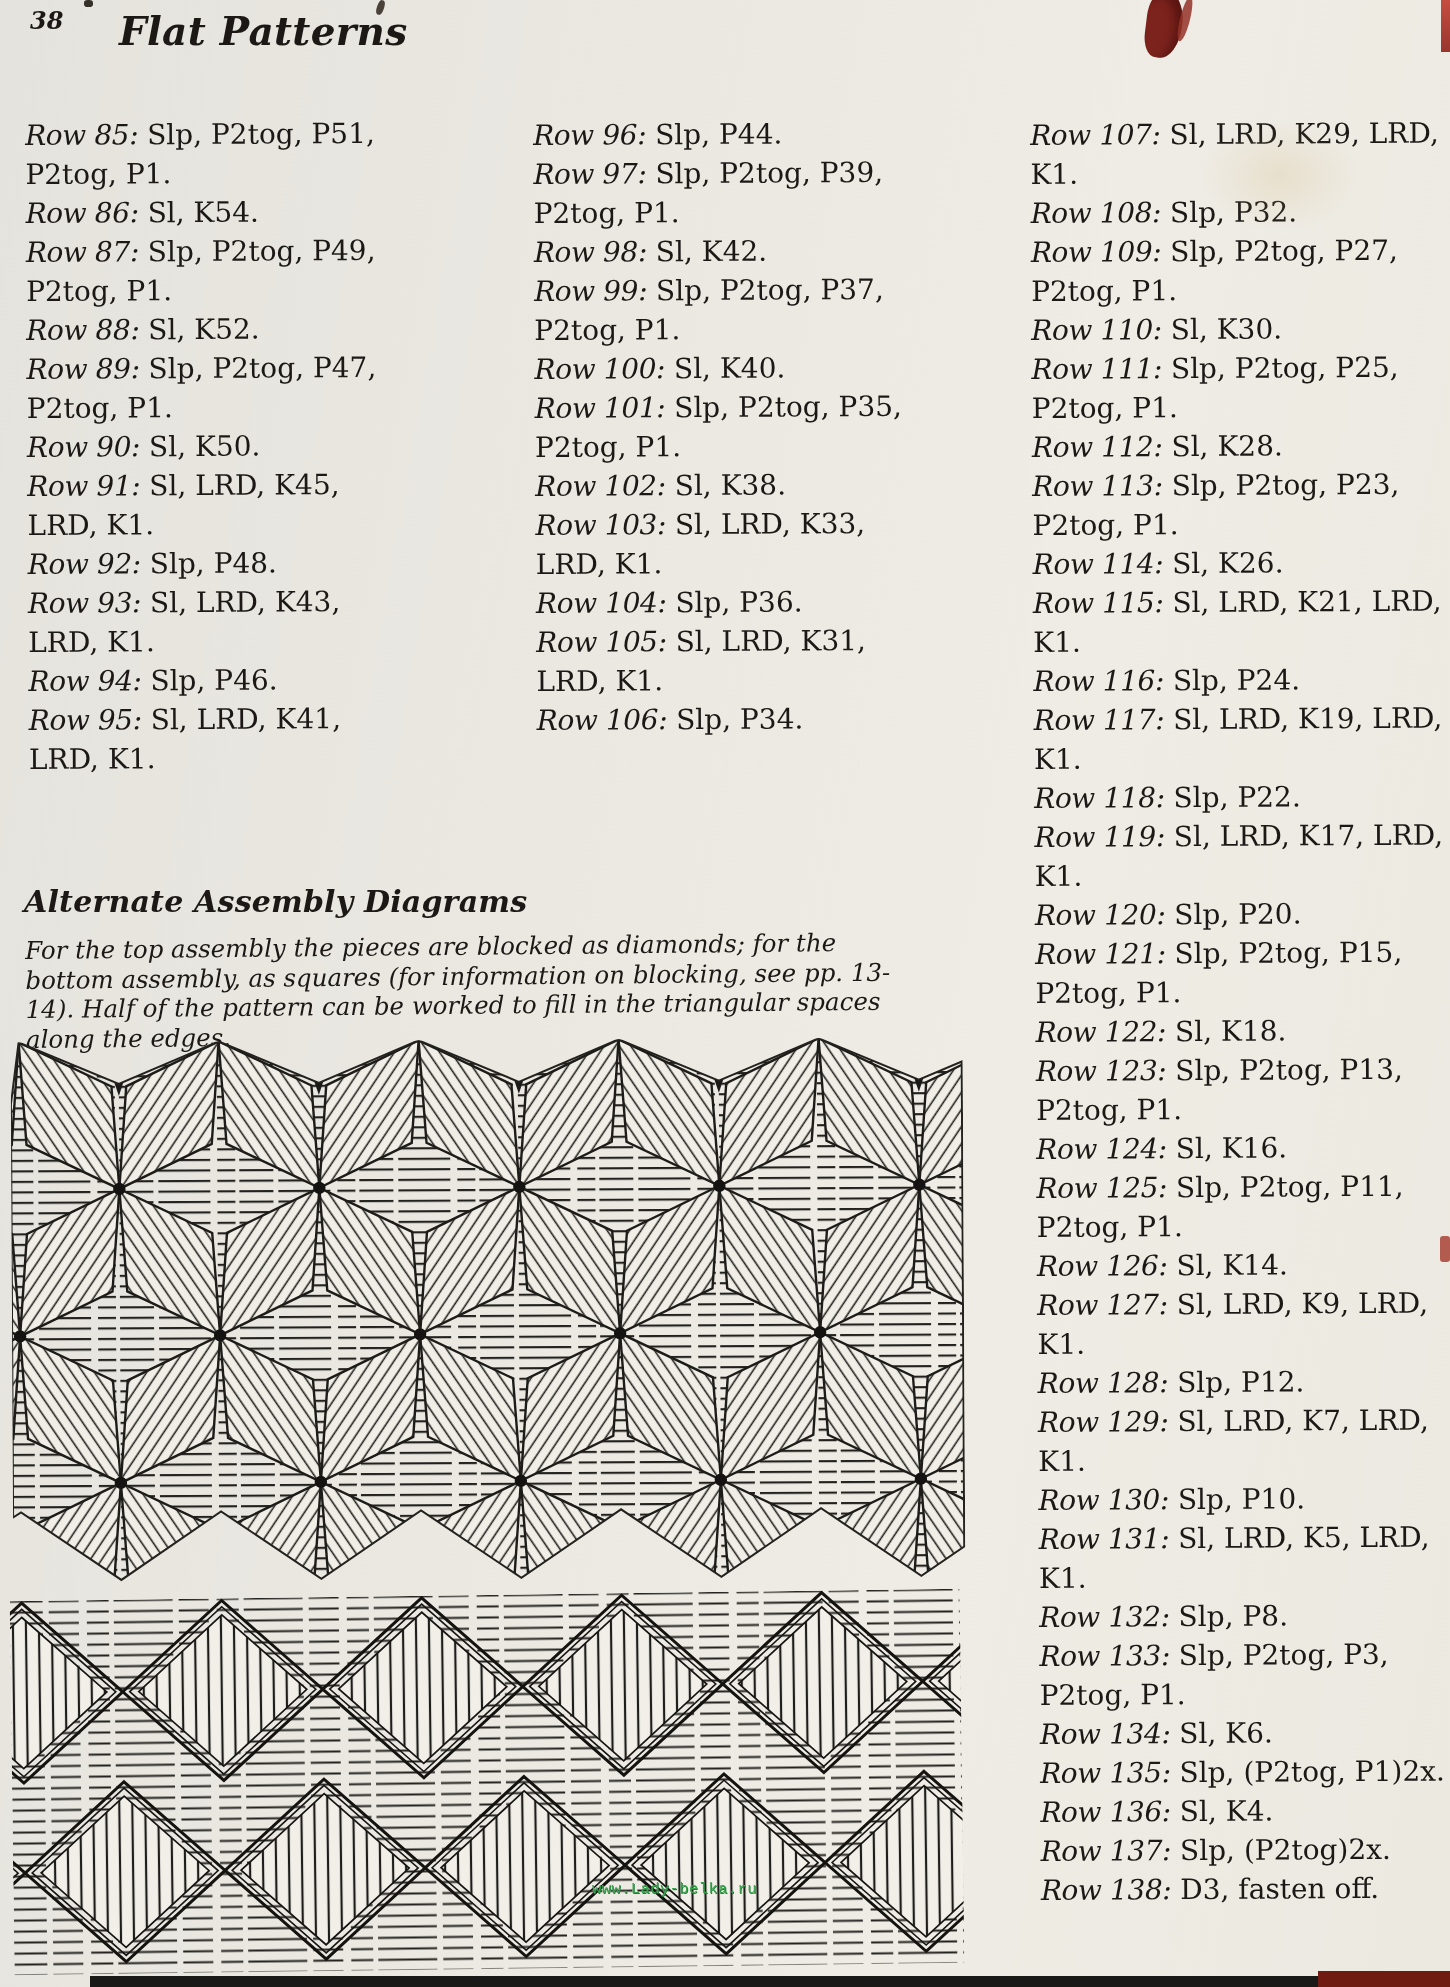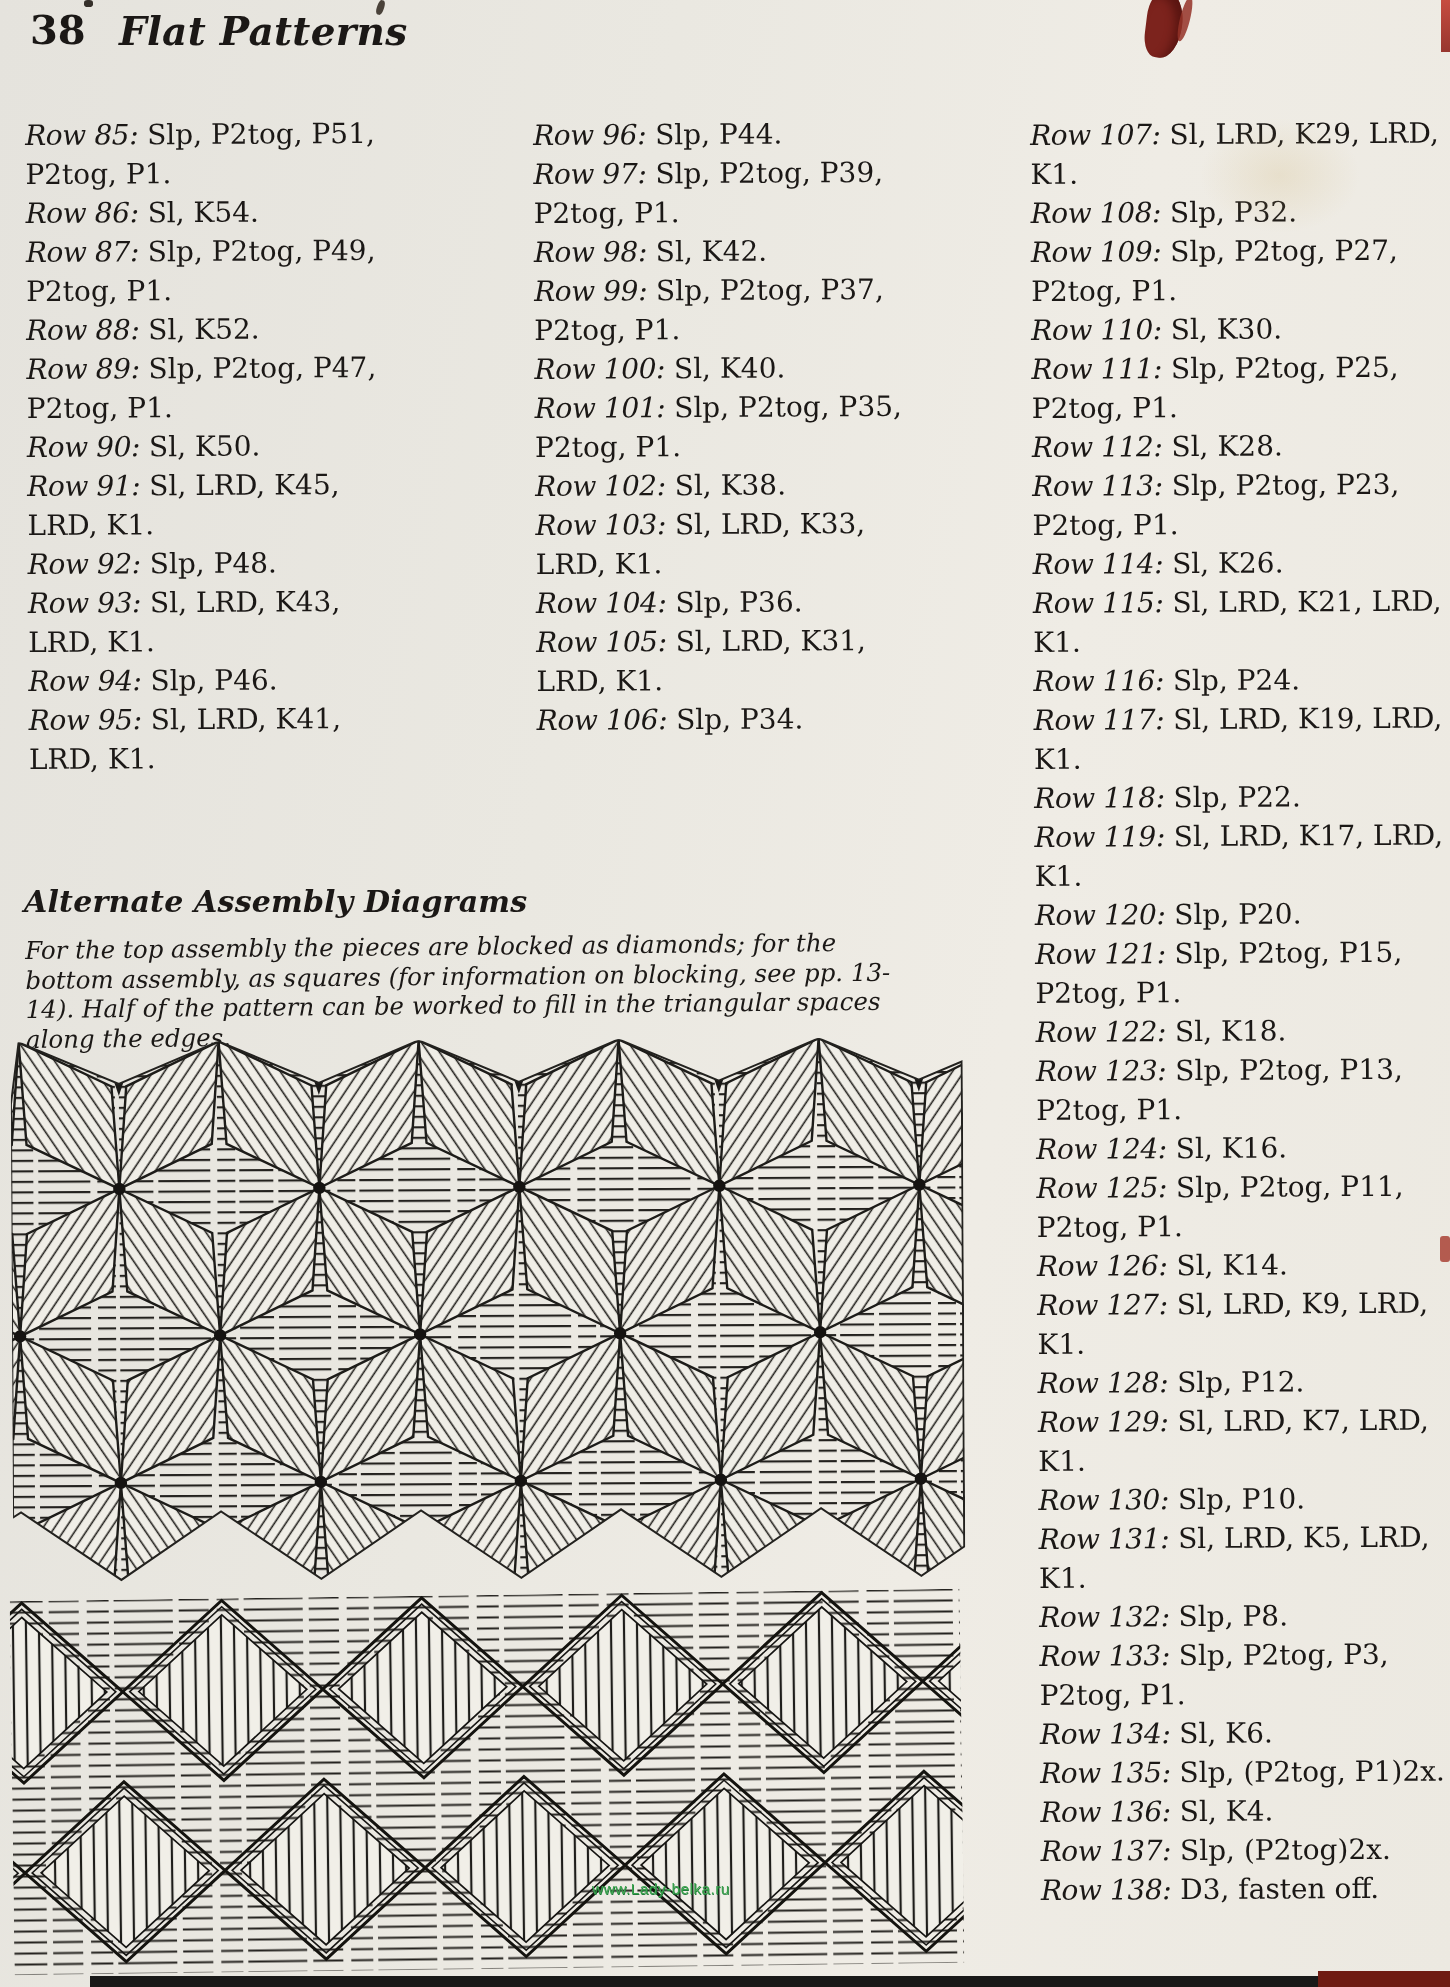--- a/index.html
+++ b/index.html
@@ -10,7 +10,7 @@
   }
   .abs{position:absolute;}
   
-  #page-num{left:30px;top:6px;font-size:40px;font-weight:bold;}
+  #page-num{left:30px;top:6px;font-size:24px;font-weight:bold;font-style:italic;}
   #page-title{left:119px;top:8px;font-size:39px;font-weight:bold;font-style:italic;letter-spacing:.3px;}
   
   .col{position:absolute;top:116px;transform:rotate(-0.35deg);transform-origin:0 0;}

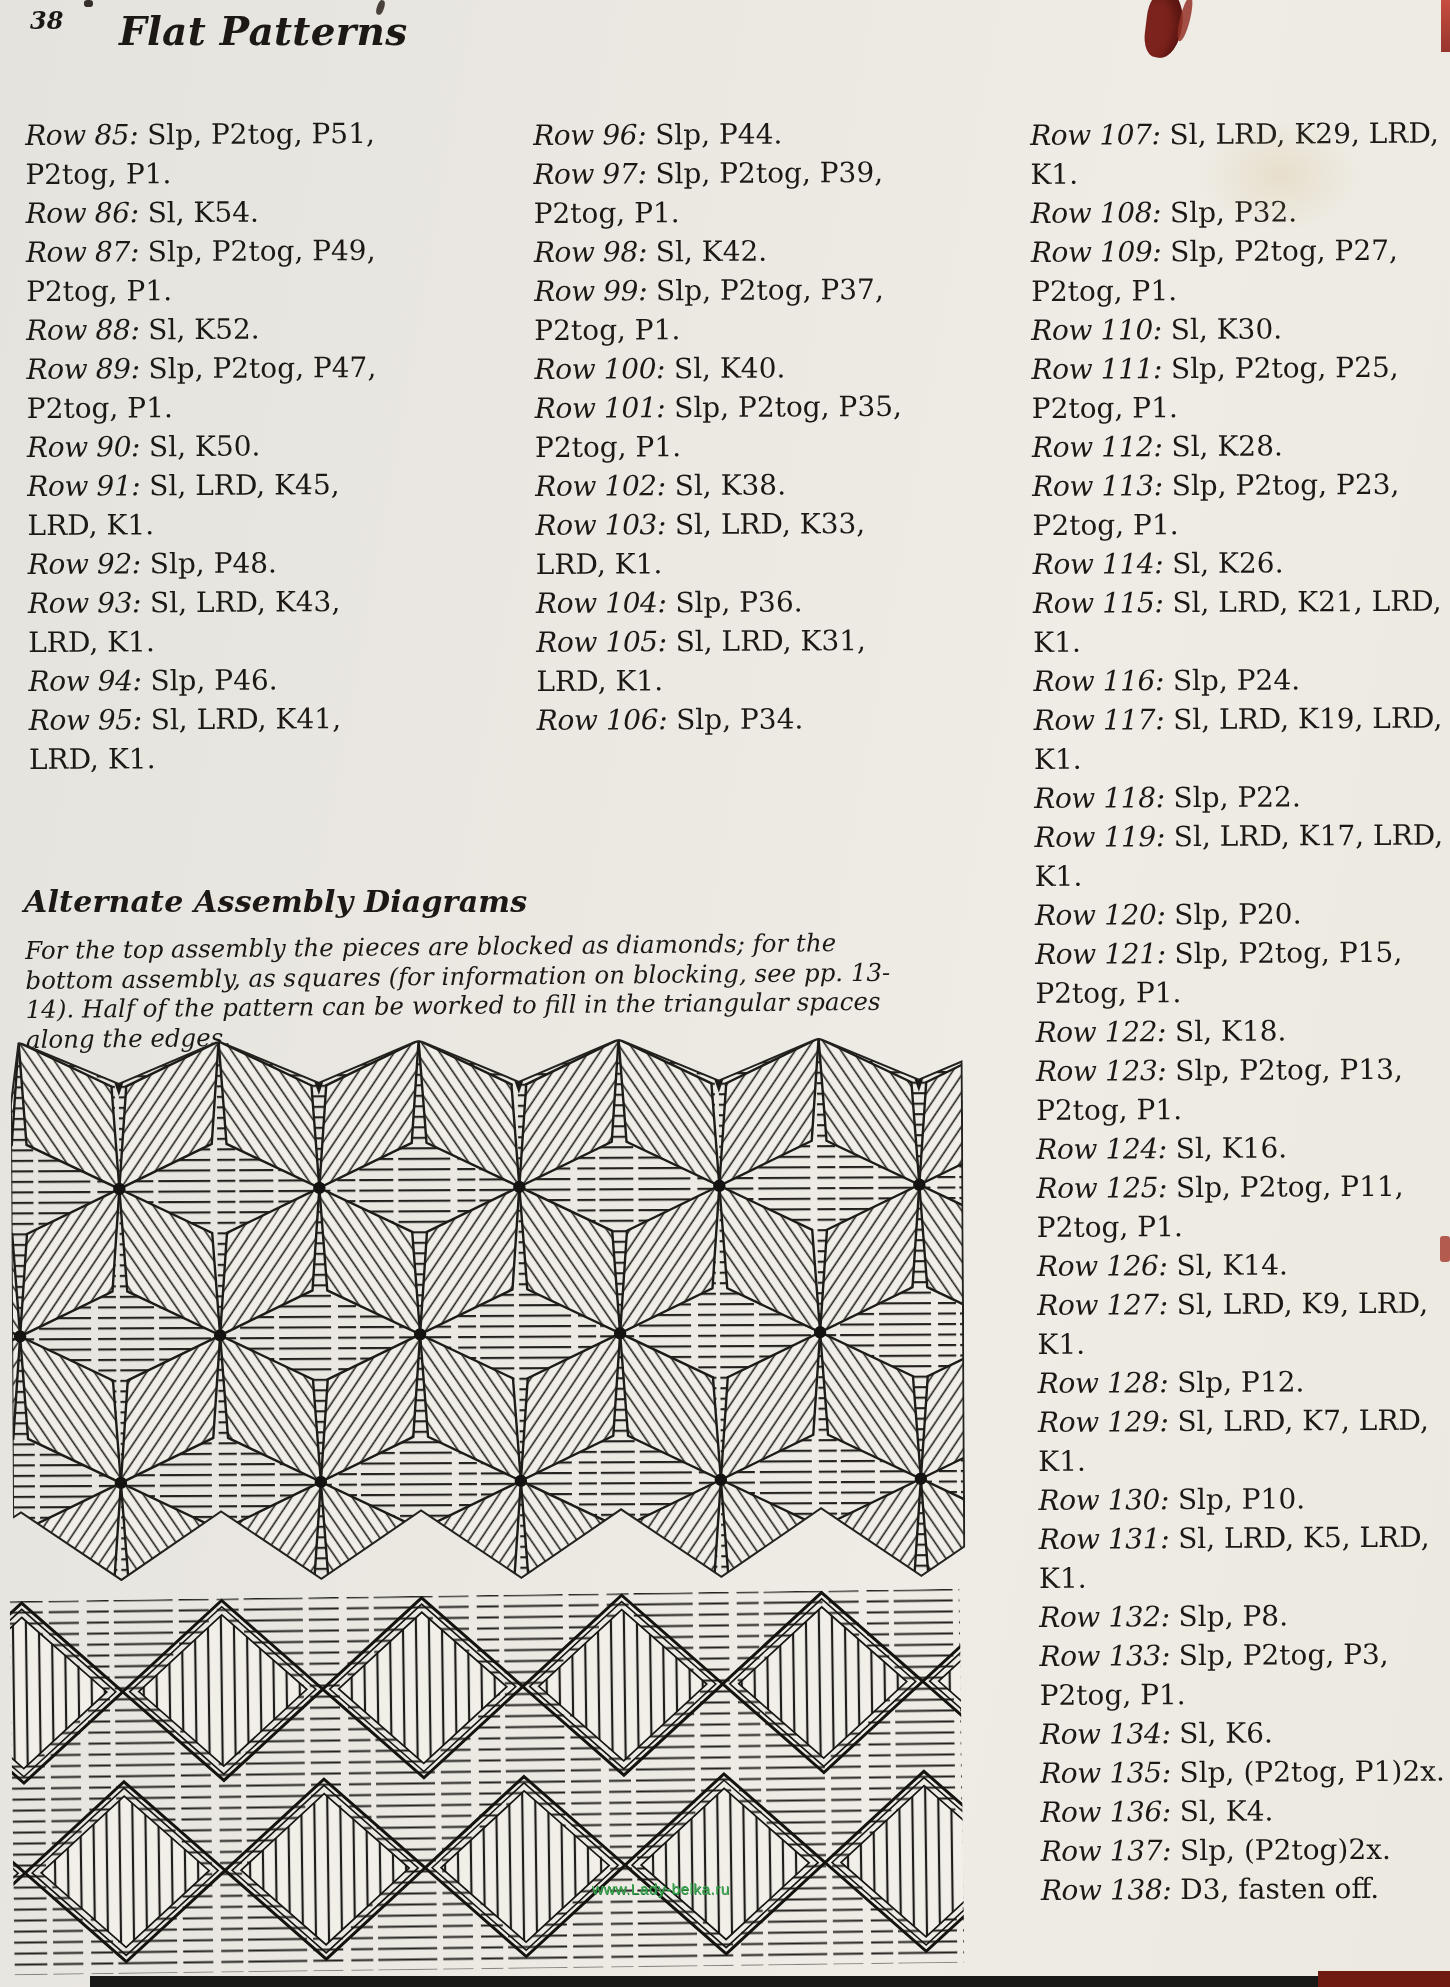--- a/index.html
+++ b/index.html
@@ -27,7 +27,7 @@
   #dg-top{left:12px;top:1040px;transform:rotate(-0.3deg);transform-origin:50% 50%;}
   #dg-bot{left:12px;top:1592px;transform:rotate(-0.75deg);transform-origin:50% 50%;}
   
-  #wm{left:592px;top:1880px;font-family:Liberation Sans, sans-serif;font-size:15.5px;
+  #wm{left:592px;top:1880px;font-family:Liberation Mono, monospace;font-size:15.5px;
       color:#3aa24d;letter-spacing:.4px;text-shadow:.6px .6px 0 #1e7c38;z-index:5;}
   
   #mark-top-red{left:1146px;top:-8px;width:36px;height:66px;background:#7c231d;

